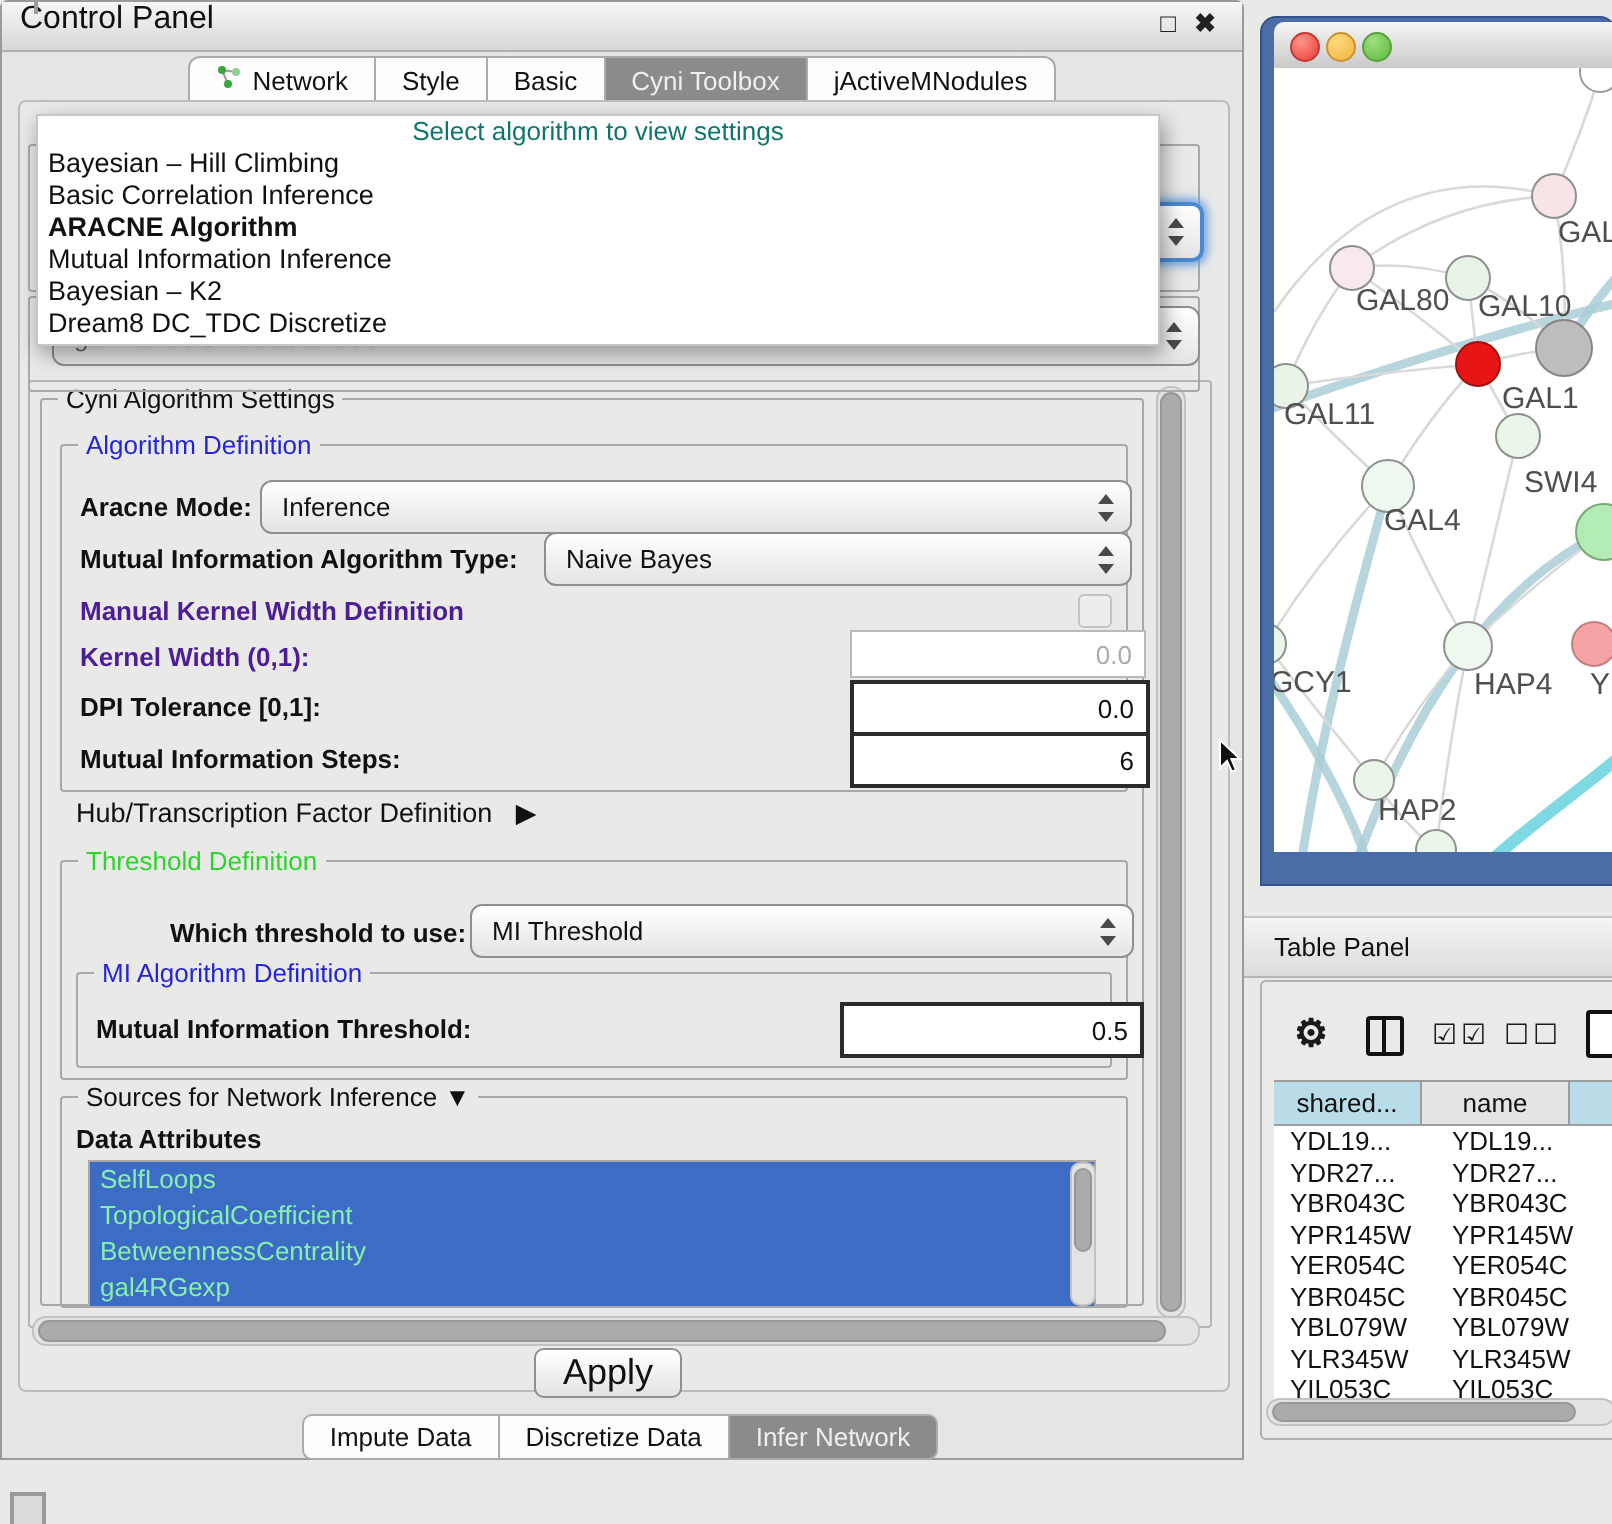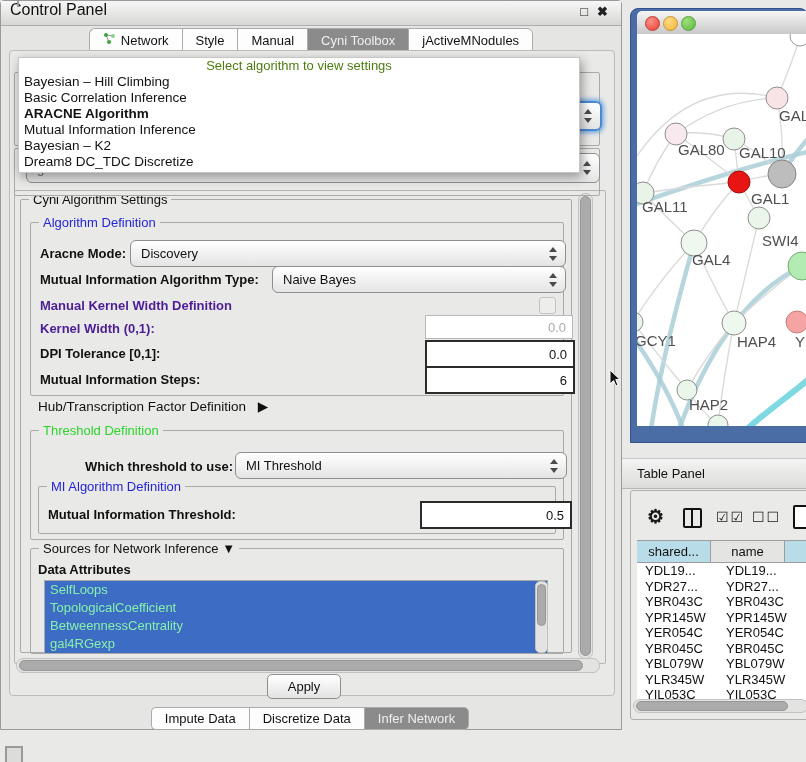--- a/index.html
+++ b/index.html
@@ -112,7 +112,7 @@
           <span>Style</span>
         </div>
         <div class="tab">
-          <span>Manual</span>
+          <span>Basic</span>
         </div>
         <div class="tab sel">
           <span>Cyni Toolbox</span>

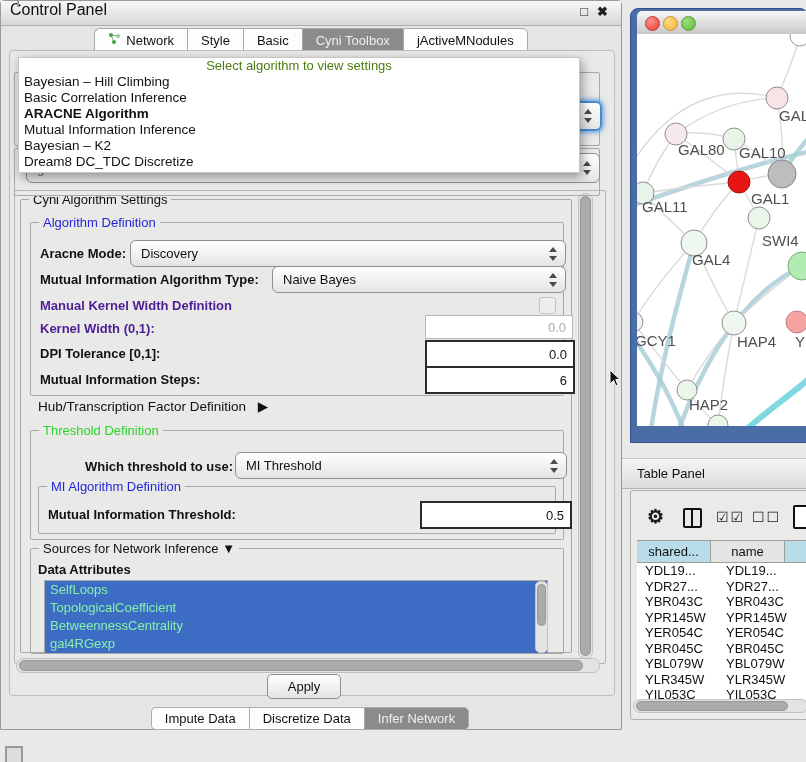--- a/index.html
+++ b/index.html
@@ -48,7 +48,7 @@
   
   #dd{position:absolute;left:18px;top:57px;width:560px;height:114px;background:#fff;
       border:1px solid #c6c6c6;box-shadow:2px 4px 10px rgba(0,0,0,.38);z-index:50;overflow:hidden}
-  #dd .hdr{height:16px;text-align:center;color:#4d7c0f;font-size:13px;line-height:16px}
+  #dd .hdr{height:16px;text-align:center;color:#0f766e;font-size:13px;line-height:16px}
   .dd-item{font-size:13.5px;line-height:15.9px;padding-left:5px;white-space:nowrap}
   .dd-item.sel{font-weight:bold}
   

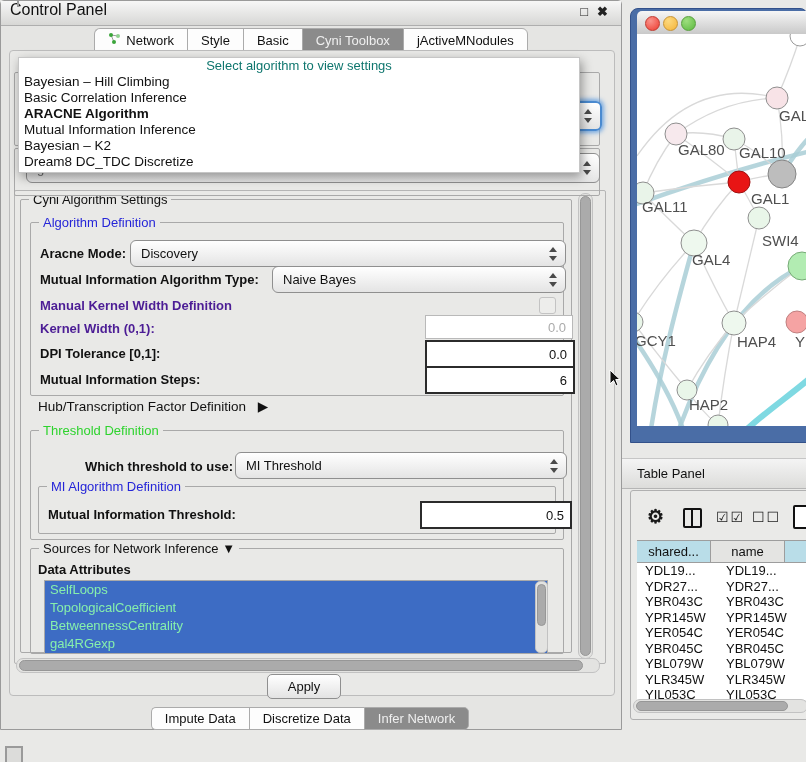--- a/index.html
+++ b/index.html
@@ -161,7 +161,7 @@
   </div>
   <div class="lbl" style="left:40px;top:246px">Aracne Mode:</div>
   <div class="combo" style="left:130px;top:240px;width:424px;height:25px">
-    <span>Discovery</span>
+    <span>Inference</span>
     <span class="spin"></span>
   </div>
   <div class="lbl" style="left:40px;top:272px">Mutual Information Algorithm Type:</div>

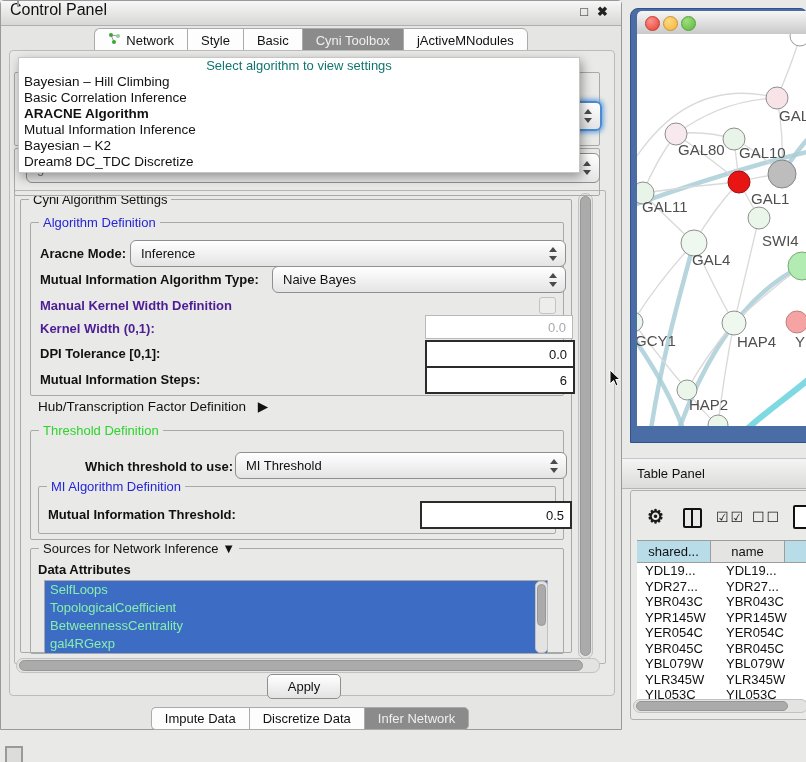--- a/index.html
+++ b/index.html
@@ -44,7 +44,7 @@
   .field.dis{border:1px solid #b9b9b9;color:#ababab}
   .chk{position:absolute;width:15px;height:15px;border:1px solid #c3c3c3;border-radius:3px;background:#ededeb}
   .btn{position:absolute;background:linear-gradient(#ffffff,#e3e3e3);border:1px solid #8f8f8f;
-       border-radius:5px;font-size:13px;display:flex;align-items:center;justify-content:center}
+       border-radius:5px;font-size:18px;display:flex;align-items:center;justify-content:center}
   
   #dd{position:absolute;left:18px;top:57px;width:560px;height:114px;background:#fff;
       border:1px solid #c6c6c6;box-shadow:2px 4px 10px rgba(0,0,0,.38);z-index:50;overflow:hidden}

